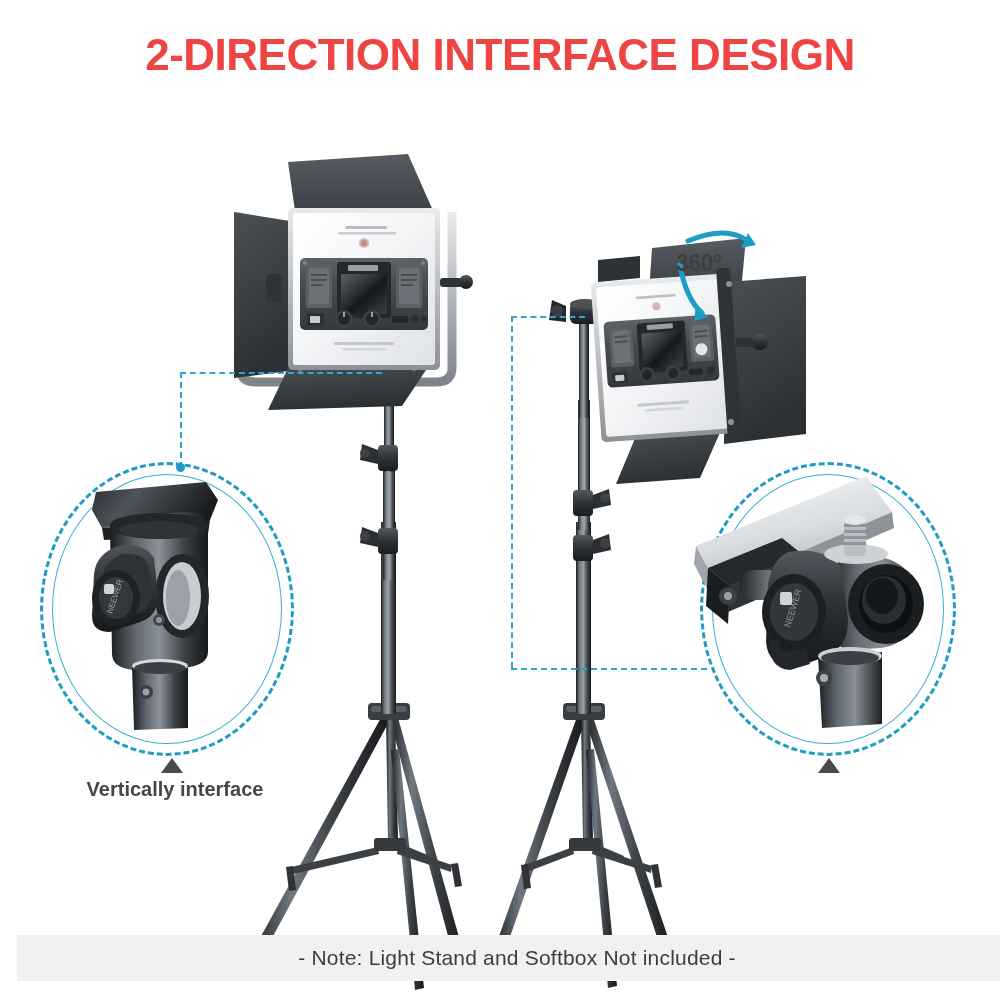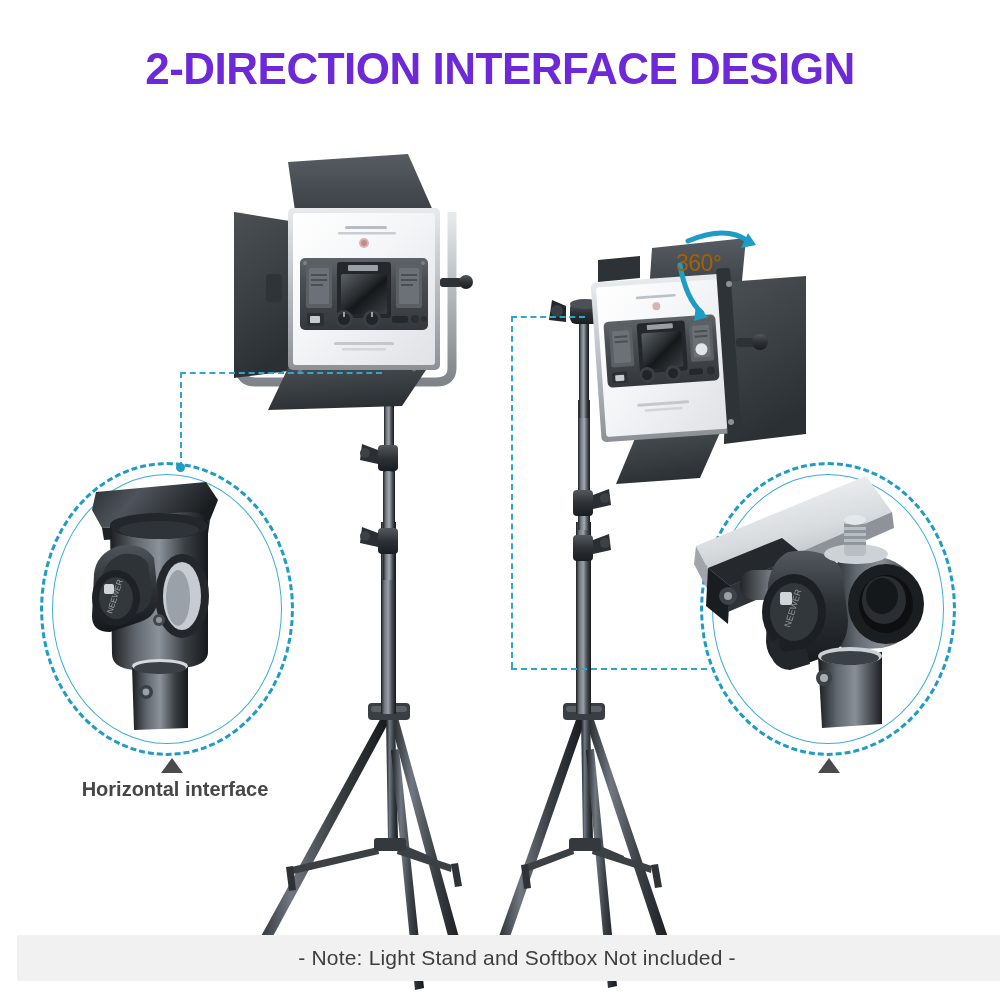--- a/index.html
+++ b/index.html
@@ -23,8 +23,8 @@
     font-size: 44px;
     font-weight: bold;
     letter-spacing: -0.5px;
-    color: #6d28d9;
-    margin-top: 47px;
+    color: #ef4444;
+    margin-top: 33px;
     line-height: 1.0;
     font-family: "Liberation Sans", sans-serif;
   }

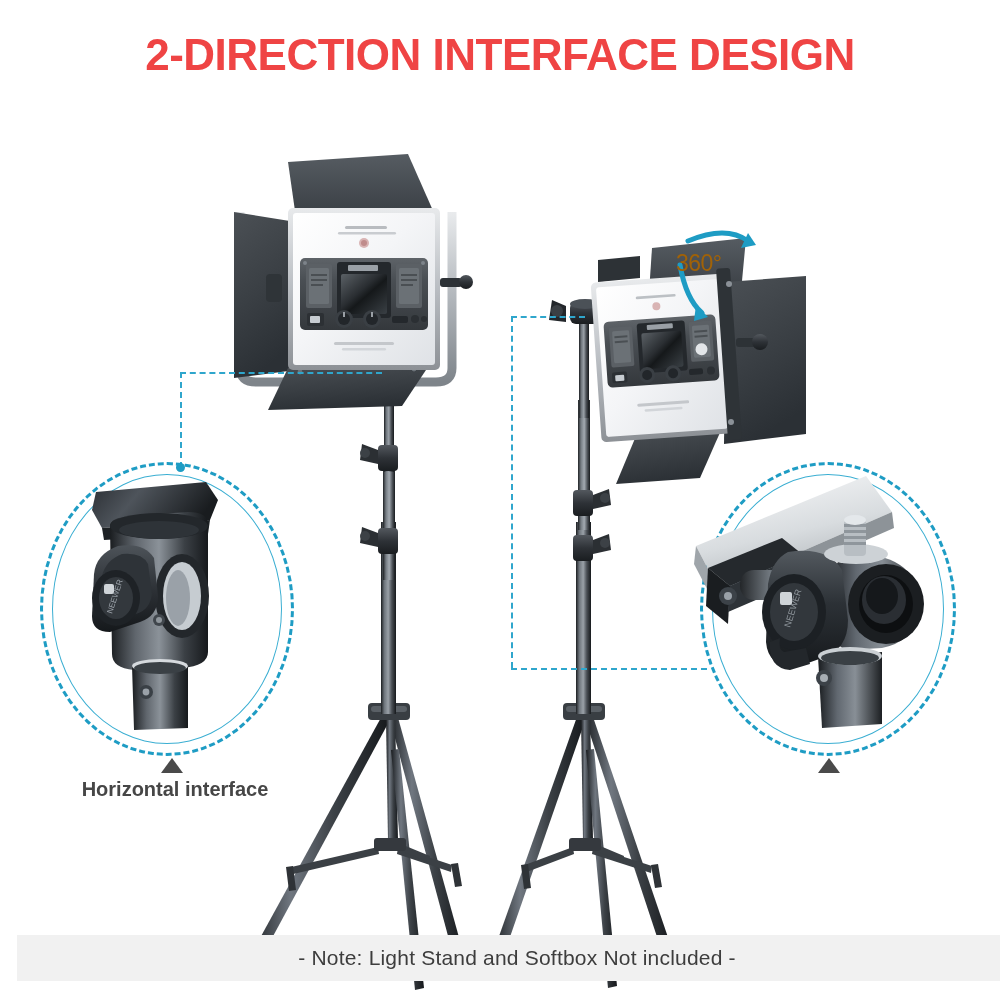--- a/index.html
+++ b/index.html
@@ -92,7 +92,7 @@
   
   #badge-360 {
     position: absolute;
-    font-size: 23px; font-weight: normal; color: #a16207;
+    font-size: 23px; font-weight: bold; color: #404040;
     letter-spacing: -0.5px;
   }
 

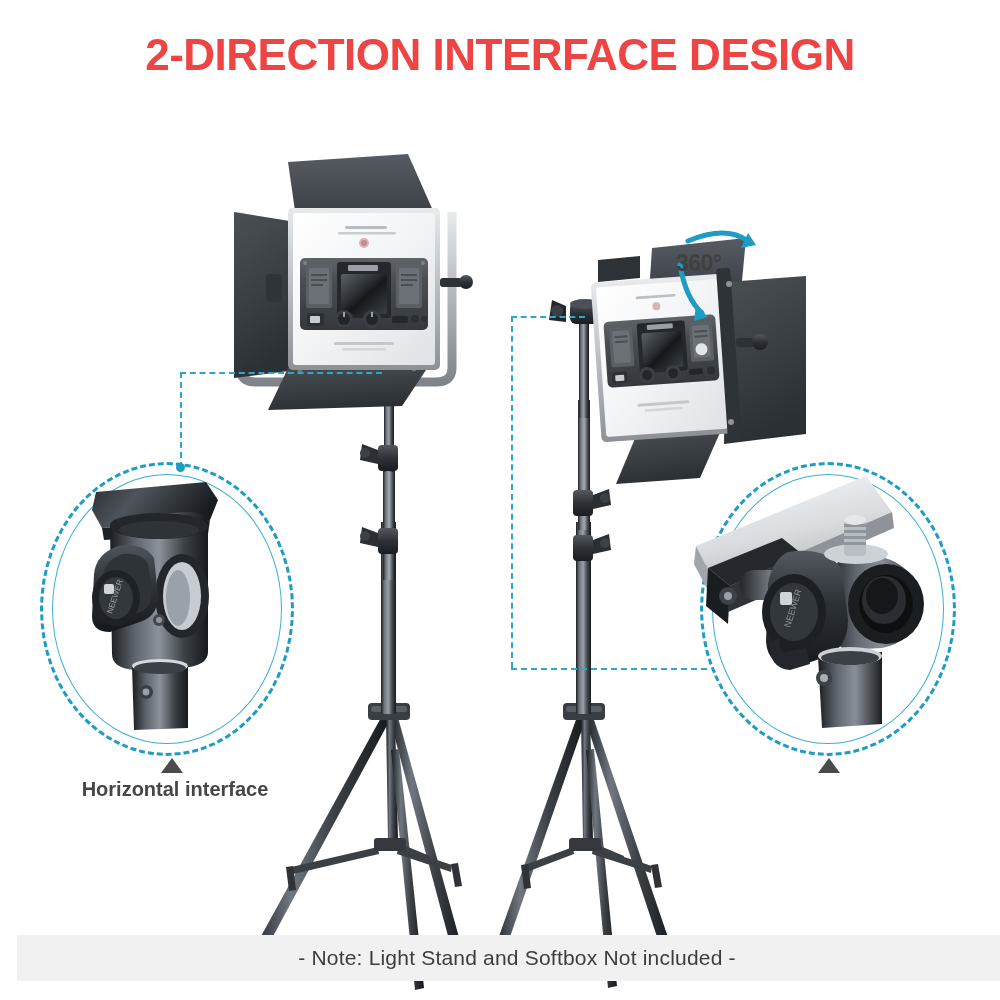--- a/index.html
+++ b/index.html
@@ -462,7 +462,7 @@
     </svg>
 
     <div class="tri-up" style="left:161px; top:608px;"></div>
-    <div class="iface-label" style="left:0px; top:628px; width:350px;">Horizontal interface</div>
+    <div class="iface-label" style="left:0px; top:628px; width:350px;">Vertically interface</div>
 
     <div class="callout-ring ring-dashed abs" style="left:700px; top:312px; width:256px; height:294px;"></div>
     <div class="callout-ring ring-solid abs" style="left:712px; top:324px; width:232px; height:270px;"></div>

